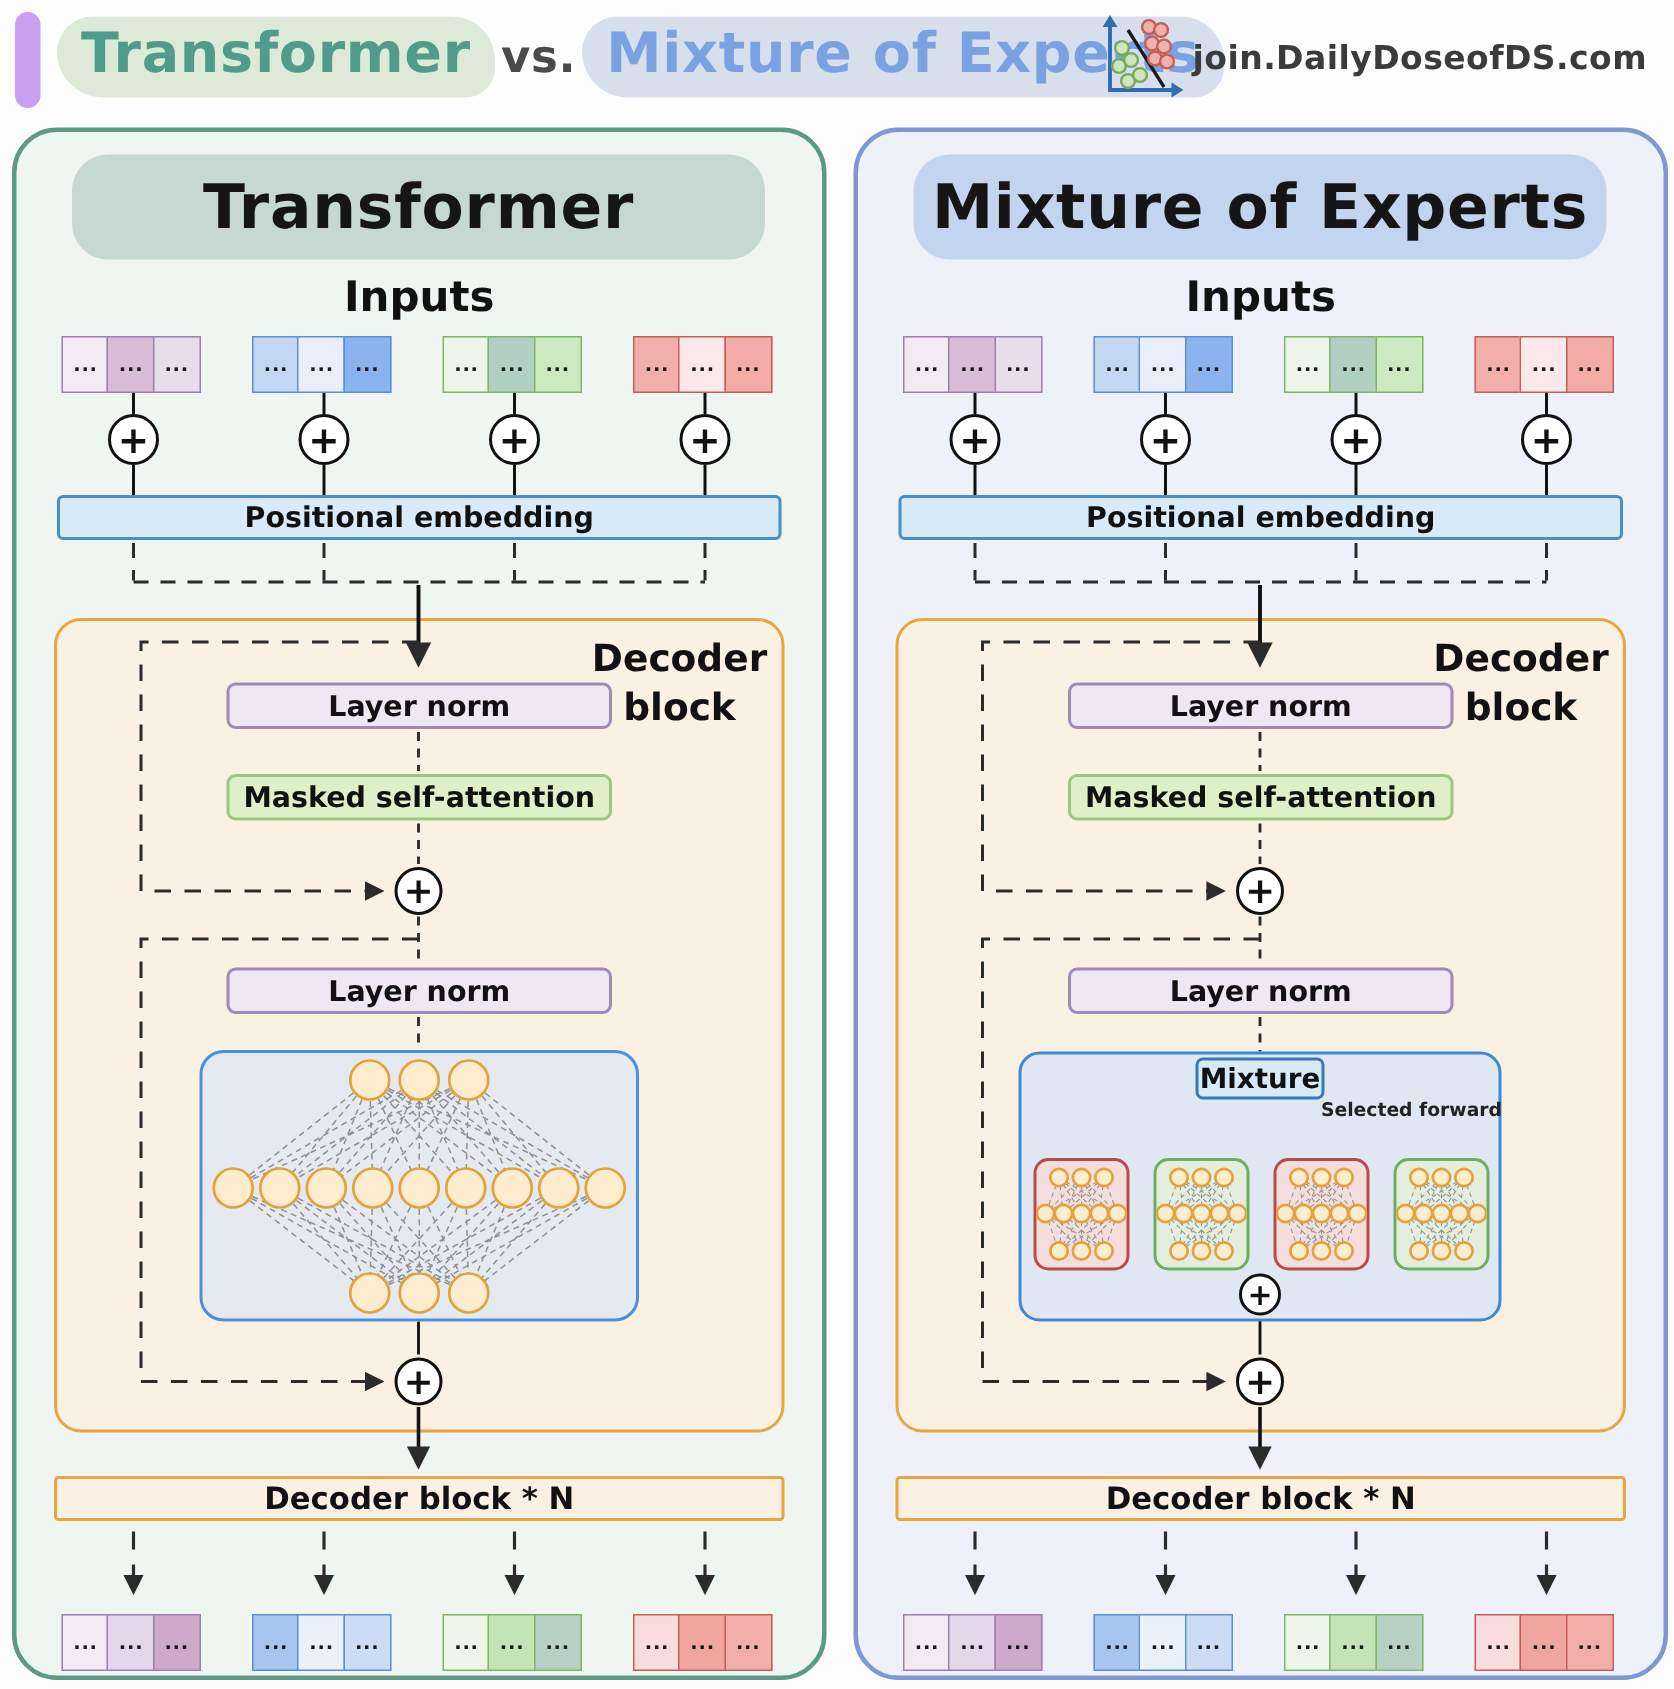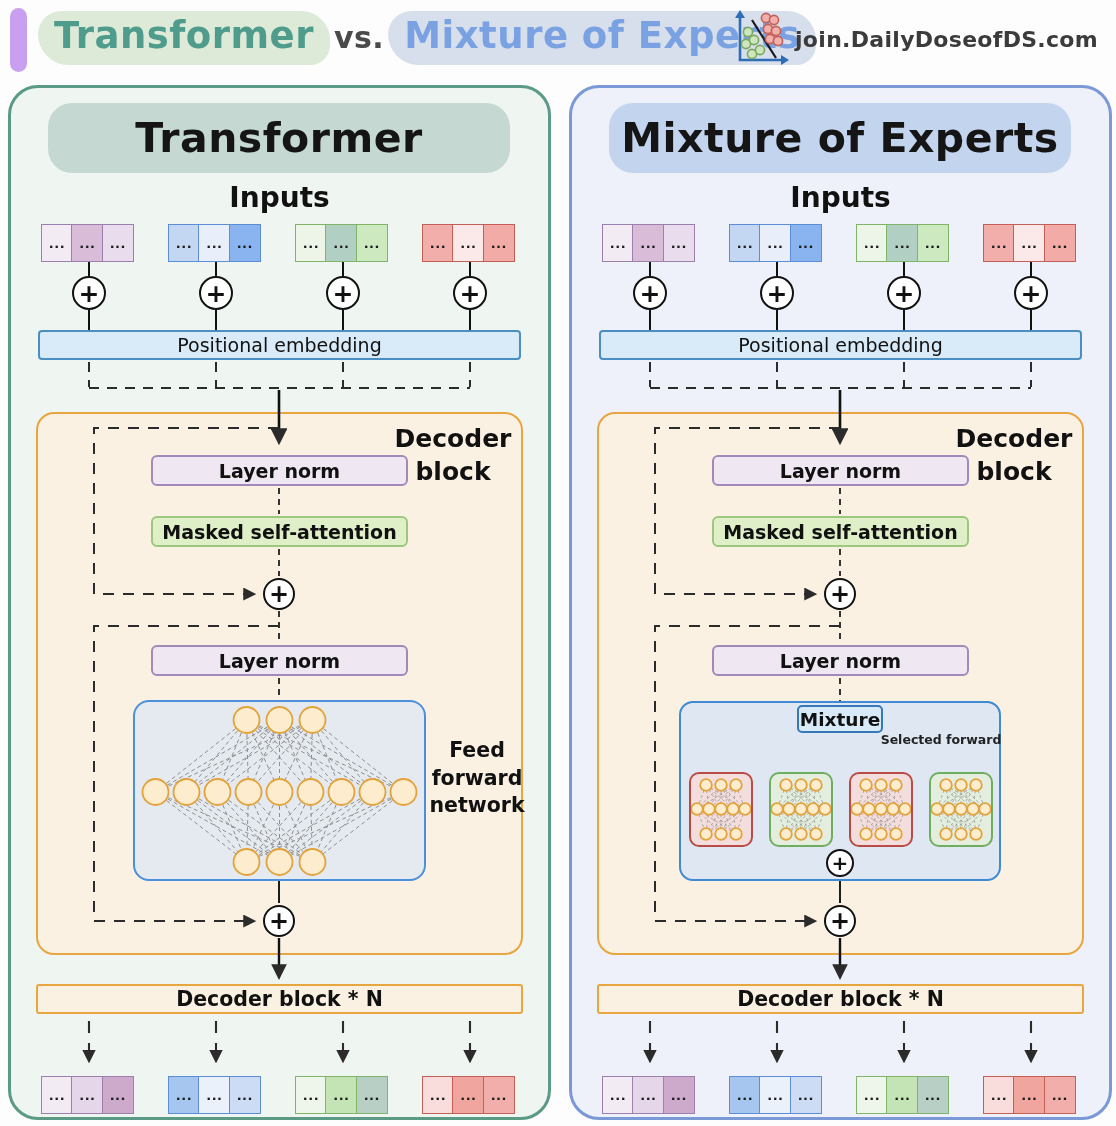--- a/index.html
+++ b/index.html
@@ -44,7 +44,7 @@
   .pos-bar{position:absolute;left:30px;top:245px;width:483px;height:30px;box-sizing:border-box;
         background:#d9ebf8;border:2px solid #4a8ec2;border-radius:4px;
         display:flex;align-items:center;justify-content:center;
-        font-size:19px;font-weight:400;z-index:3}
+        font-size:19px;font-weight:700;z-index:3}
   .decoder{position:absolute;left:28px;top:327px;width:487px;height:543px;box-sizing:border-box;
         background:#fbf1e3;border:2.5px solid #e7a63f;border-radius:18px;z-index:1}
   .decoder-label{position:absolute;left:382px;top:338px;width:126px;text-align:center;

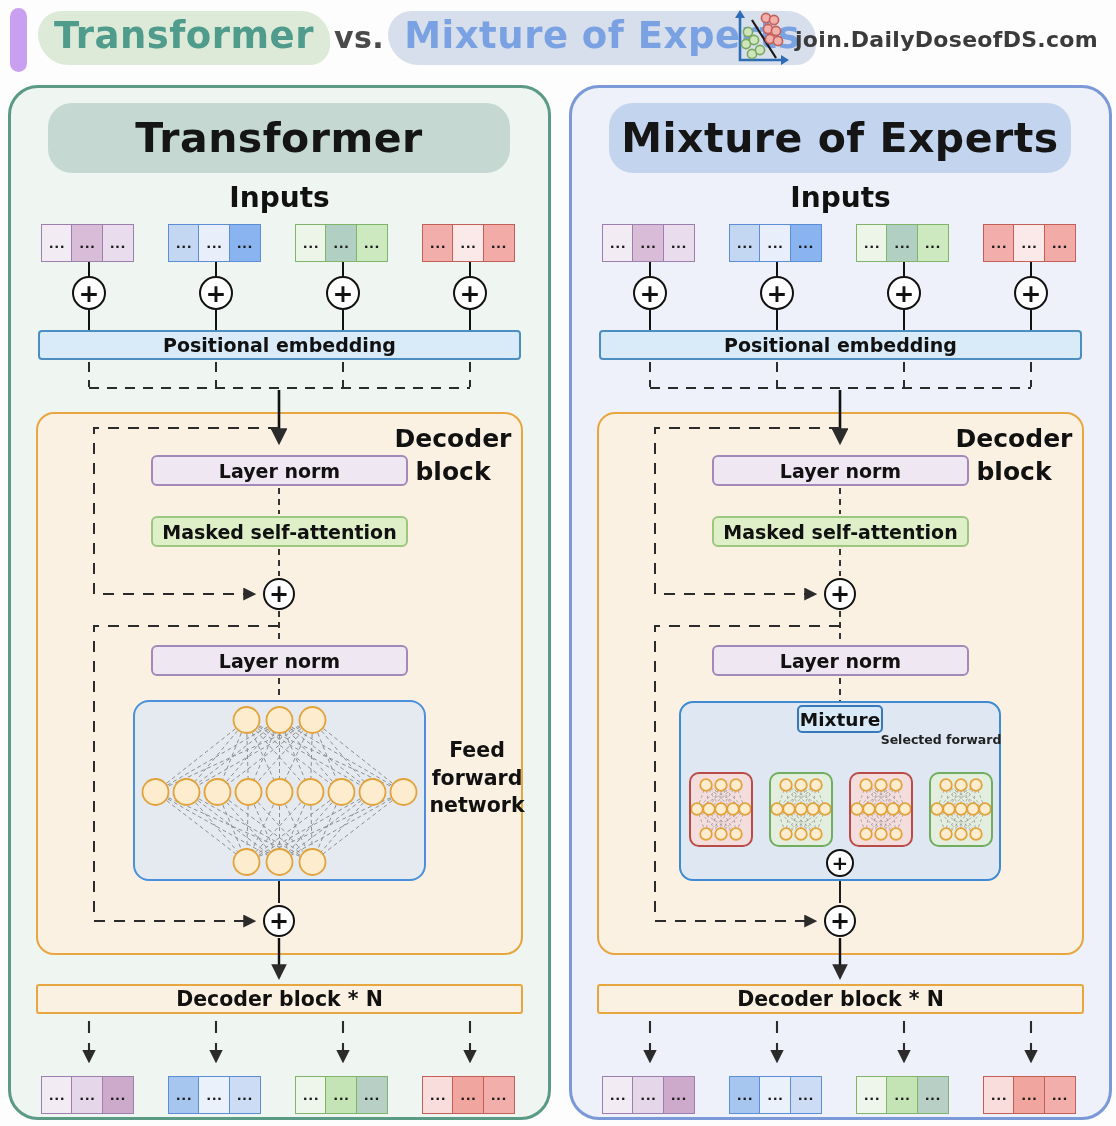--- a/index.html
+++ b/index.html
@@ -209,7 +209,6 @@
         <circle cx="177.5" cy="160" r="13" fill="#fdeccd" stroke="#e2a33c" stroke-width="1.8"></circle>
       </svg>
   </div>
-  <div class="ffn-label">Feed forward network</div>
   <div class="plus plus32" style="left:255px;top:820px">+</div>
   <div class="nbar">Decoder block * N</div>
   <div class="token-row row-out">

